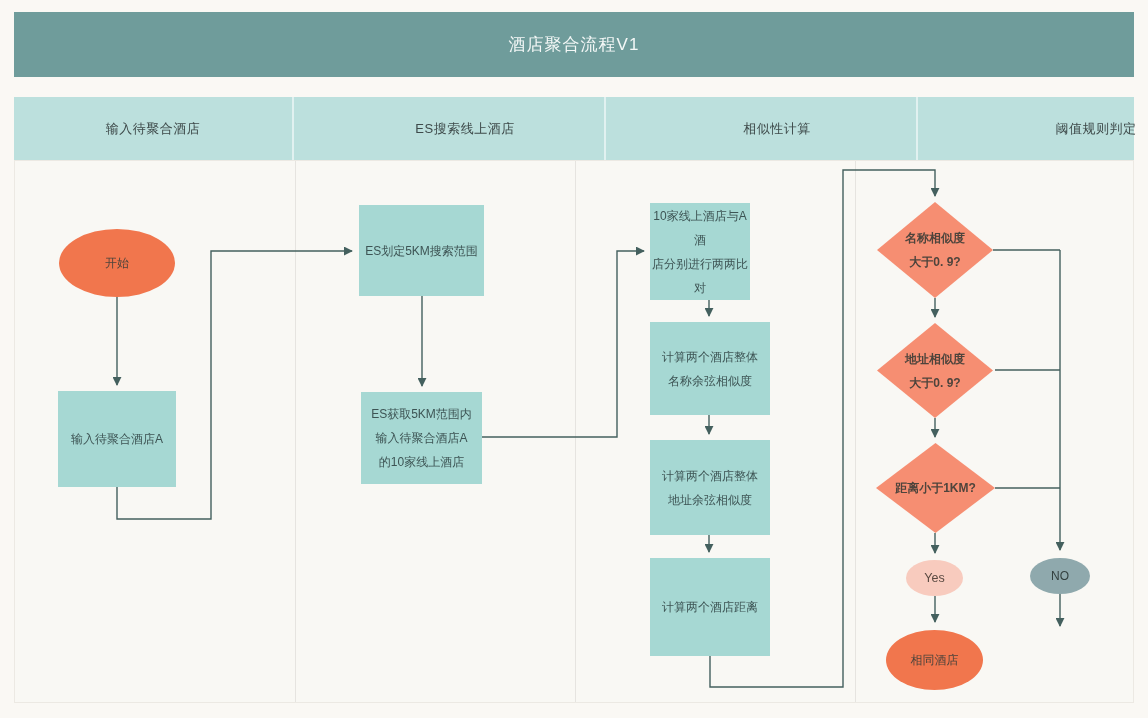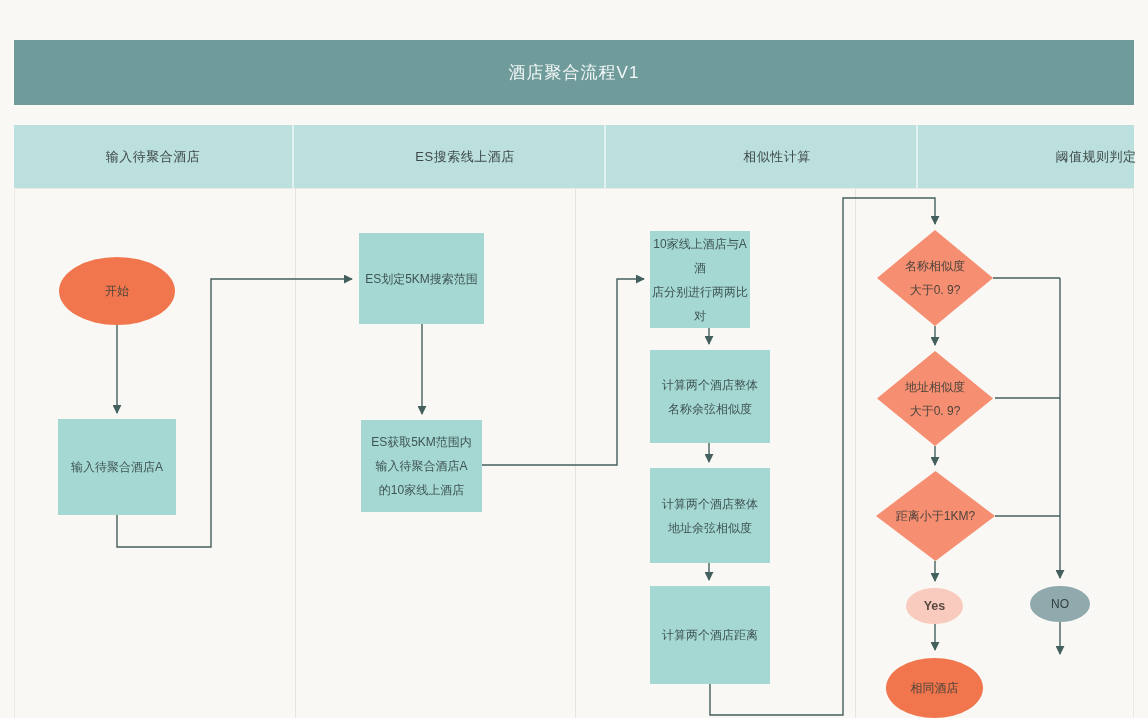--- a/index.html
+++ b/index.html
@@ -14,7 +14,7 @@
     font-family:"Liberation Sans","DejaVu Sans",sans-serif;
     position:relative;overflow:hidden;
   }
-  .page{position:absolute;inset:0;margin-top:28px;}
+  .page{position:absolute;inset:0;}
   .title-bar{
     position:absolute;left:14px;top:12px;width:1120px;height:65px;
     background:var(--title_bar);display:flex;align-items:center;justify-content:center;

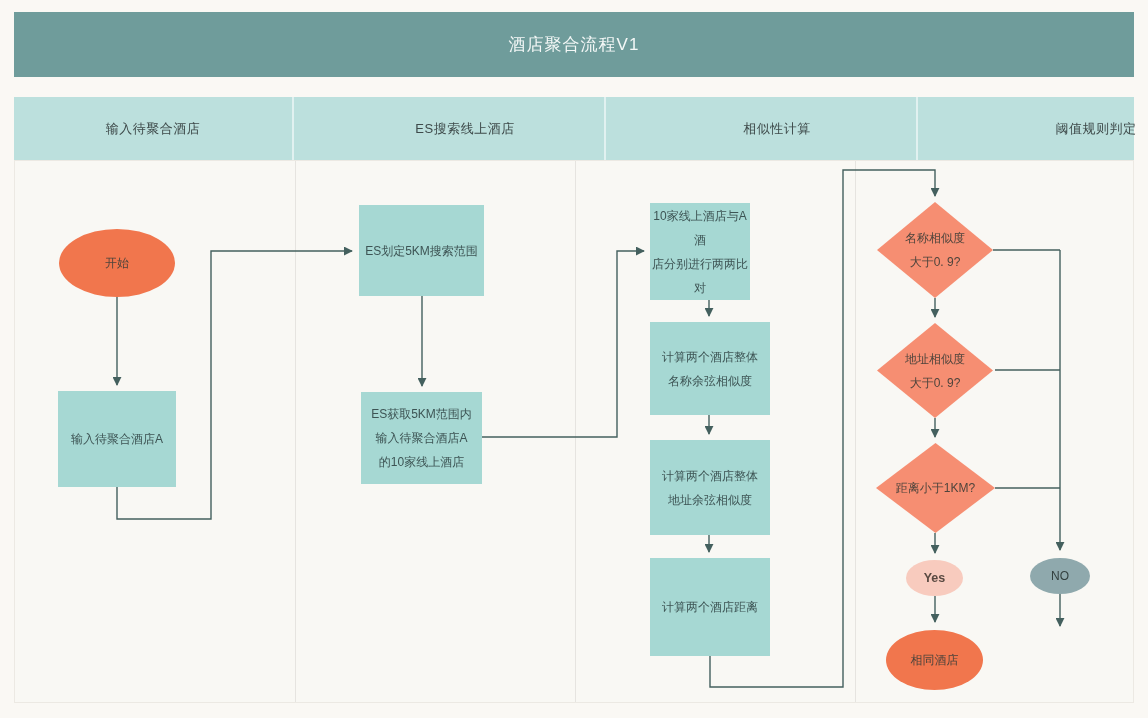--- a/index.html
+++ b/index.html
@@ -48,6 +48,7 @@
   .diamond{
     background:var(--decision_fill);color:var(--ink_warm);
     clip-path:polygon(50% 0,100% 50%,50% 100%,0 50%);
+    font-weight:bold;
   }
   .yes{background:var(--yes_fill);color:#5A4A42;font-weight:700;font-size:12.5px;}
   .no{background:var(--no_fill);color:#33403F;font-size:12px;}

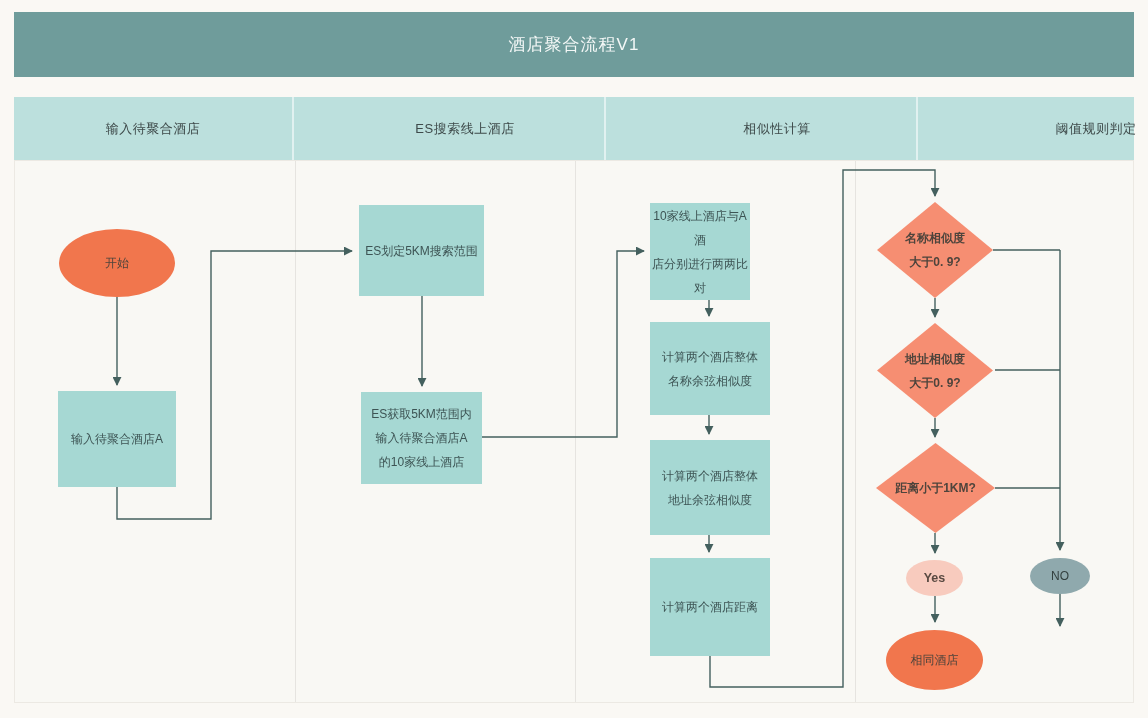--- a/index.html
+++ b/index.html
@@ -50,7 +50,7 @@
     clip-path:polygon(50% 0,100% 50%,50% 100%,0 50%);
     font-weight:bold;
   }
-  .yes{background:var(--yes_fill);color:#5A4A42;font-weight:700;font-size:12.5px;}
+  .yes{background:var(--yes_fill);color:#5A4A42;font-weight:400;font-size:12.5px;}
   .no{background:var(--no_fill);color:#33403F;font-size:12px;}
   .same{background:var(--start_fill);color:var(--ink_warm);}
   .diff{background:var(--reject_fill);color:#2E4440;border:2px solid var(--reject_border);}

